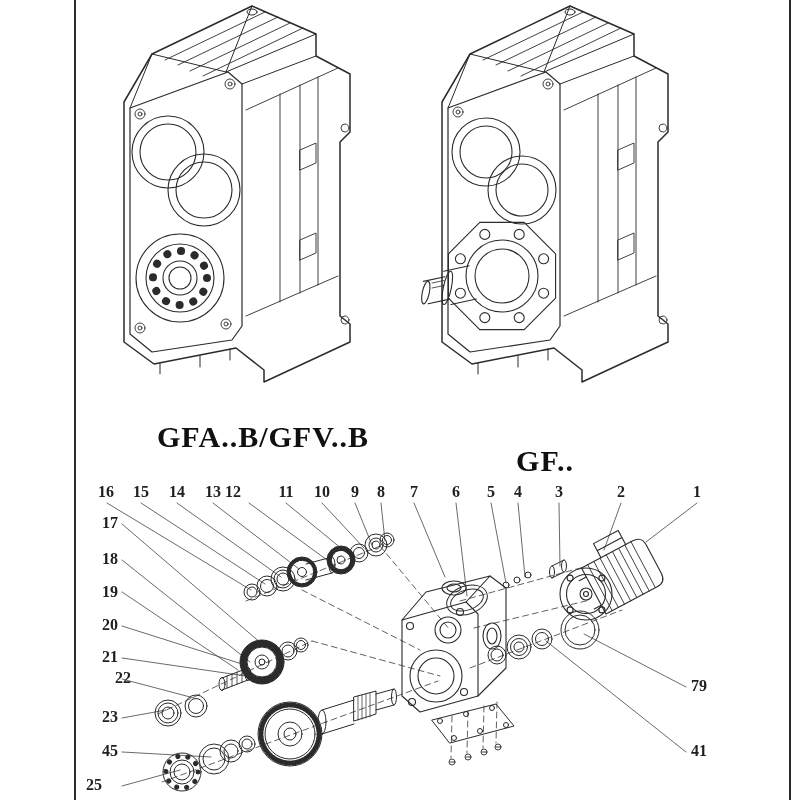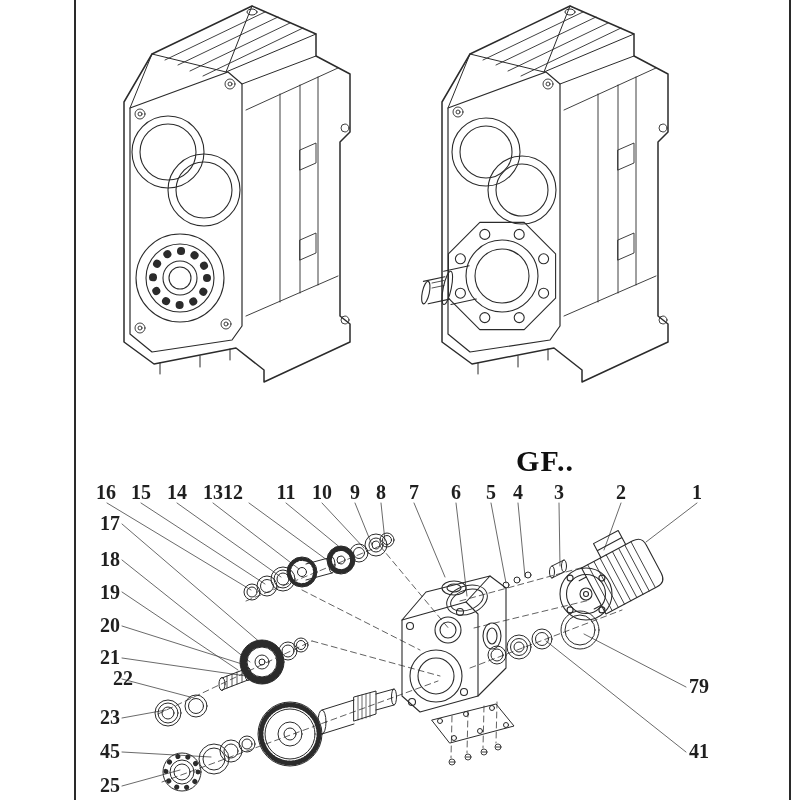--- a/index.html
+++ b/index.html
@@ -313,6 +313,7 @@
     </g>
   </svg>
 
+  <div class="model-label left">GFA..B/GFV..B</div>
   <div class="model-label right">GF..</div>
 
   <div>

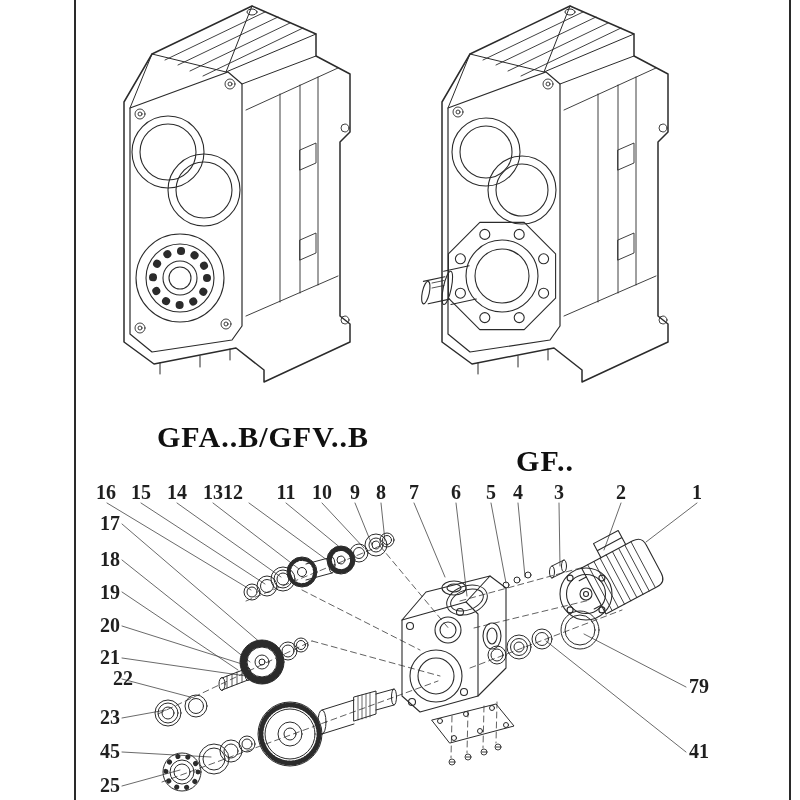--- a/index.html
+++ b/index.html
@@ -19,7 +19,7 @@
   .model-label.left{left:263px;top:420px;}
   .model-label.right{left:545px;top:444px;}
   .co{
-    position:absolute;font-size:20px;font-weight:bold;color:#1f1f1f;
+    position:absolute;font-size:16px;font-weight:bold;color:#1f1f1f;
     transform:translate(-50%,-50%);line-height:1;
   }
 </style>

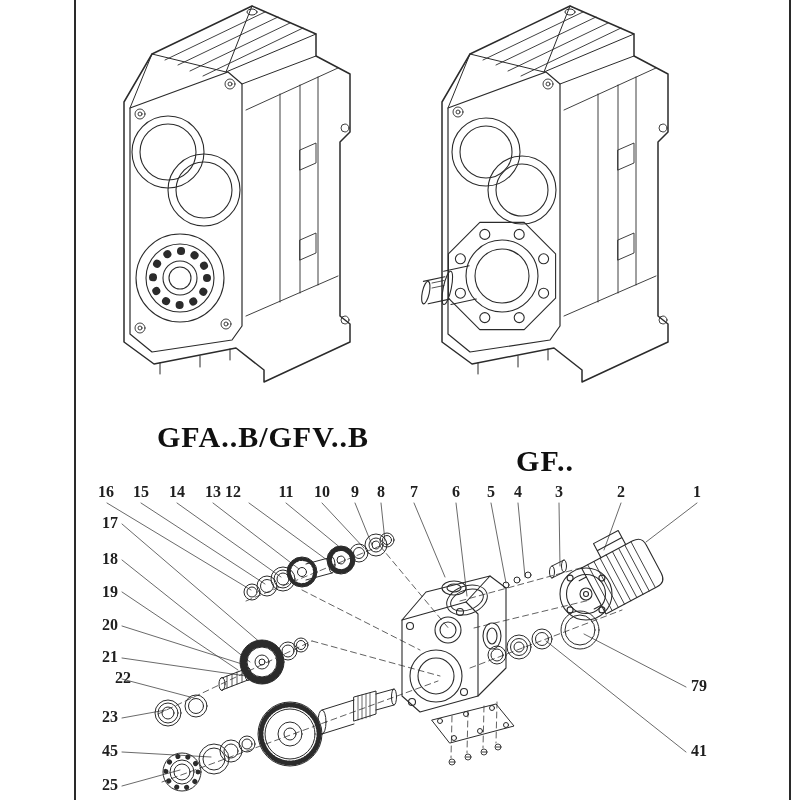--- a/index.html
+++ b/index.html
@@ -342,7 +342,7 @@
     <span class="co" style="left:123px;top:678px">22</span>
     <span class="co" style="left:110px;top:717px">23</span>
     <span class="co" style="left:110px;top:751px">45</span>
-    <span class="co" style="left:110px;top:785px">25</span>
+    <span class="co" style="left:94px;top:785px">25</span>
 
     <span class="co" style="left:699px;top:686px">79</span>
     <span class="co" style="left:699px;top:751px">41</span>

